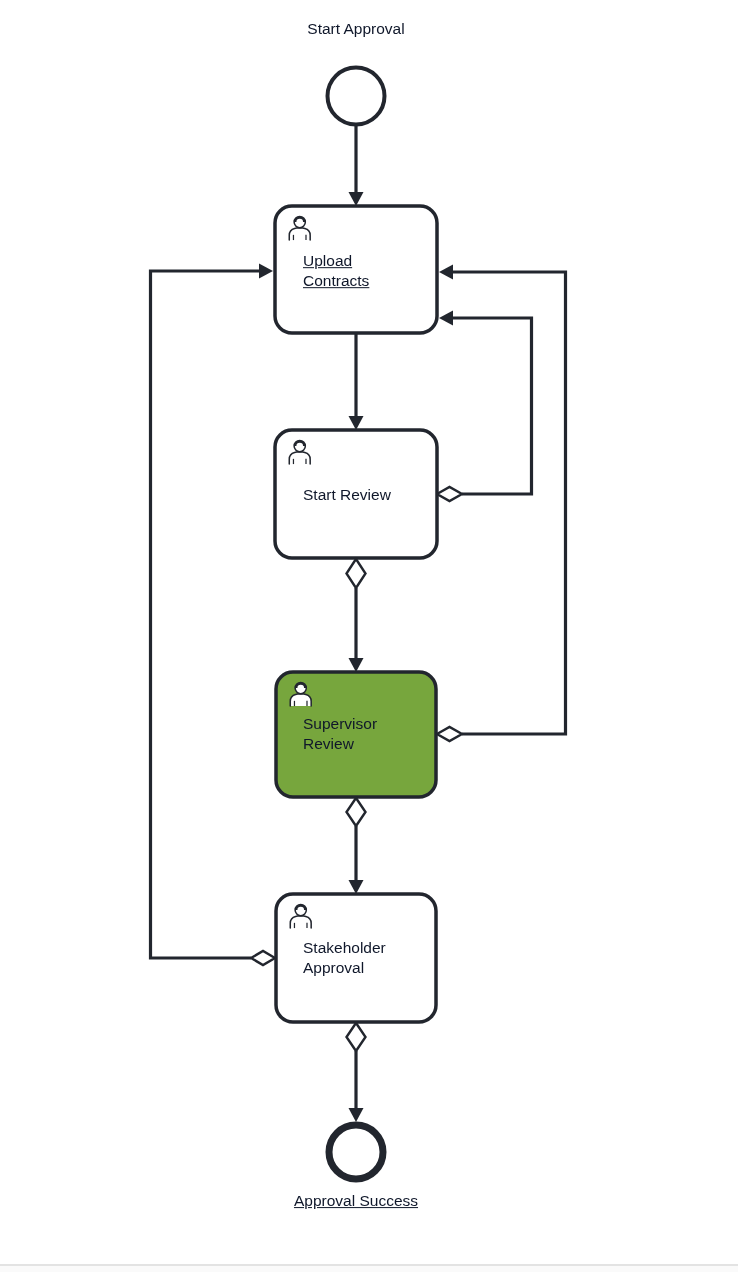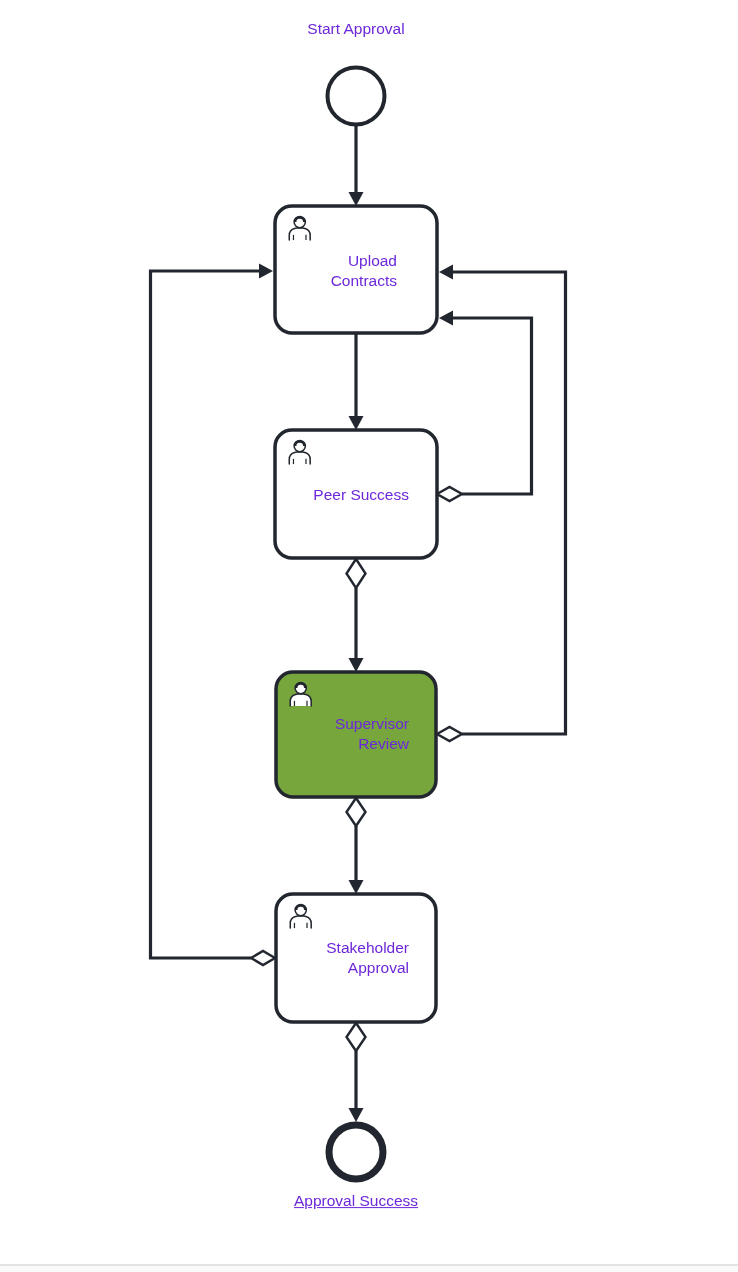--- a/index.html
+++ b/index.html
@@ -23,10 +23,10 @@
   .label {
     position: absolute;
     transform: translate(-50%, -50%);
-    color: #6d28d9;
+    color: #0f172a;
     font-size: 15.5px;
     line-height: 1.28;
-    text-align: right;
+    text-align: left;
     white-space: nowrap;
   }
   .task-label {

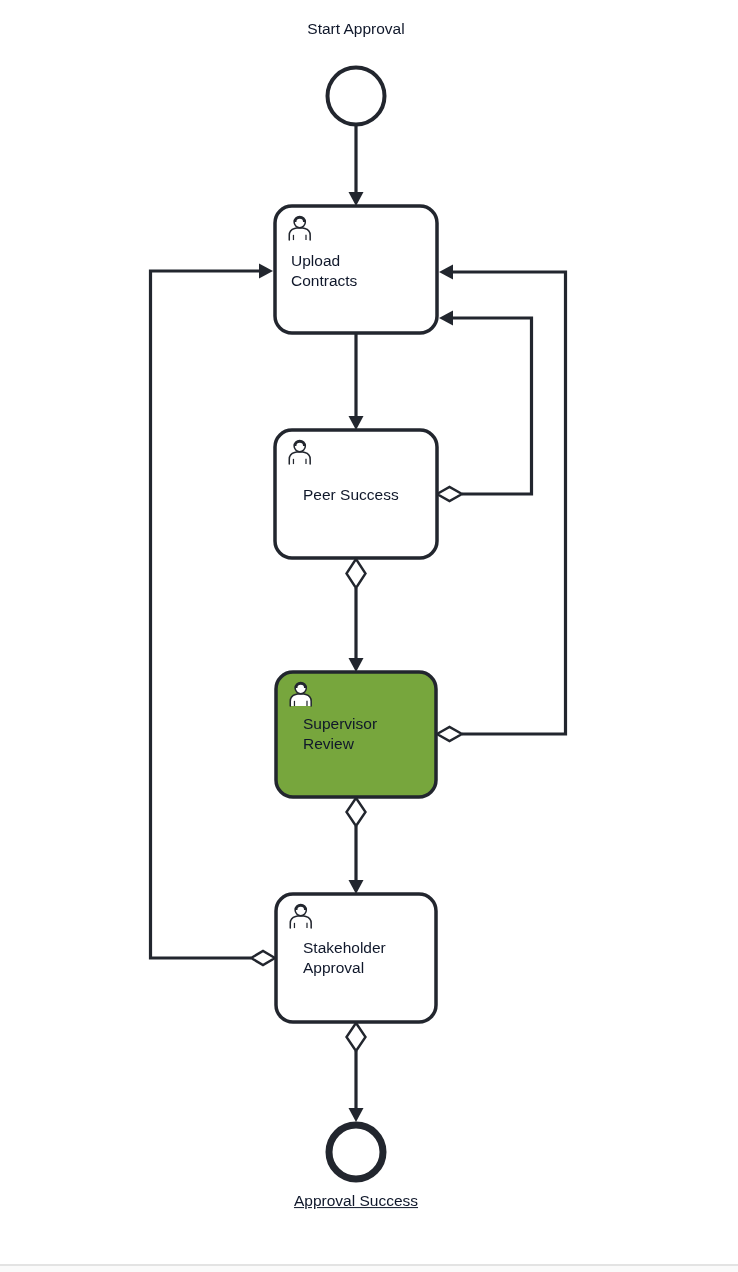--- a/index.html
+++ b/index.html
@@ -145,7 +145,7 @@
 
   <div class="label" style="left:356px; top:29px;">Start Approval</div>
 
-  <div class="label task-label" style="left:344px; top:271px;">Upload Contracts</div>
+  <div class="label task-label" style="left:356px; top:271px;text-decoration:underline;">Upload Contracts</div>
 
   <div class="label task-label" style="left:356px; top:495px;">Peer Success</div>
 

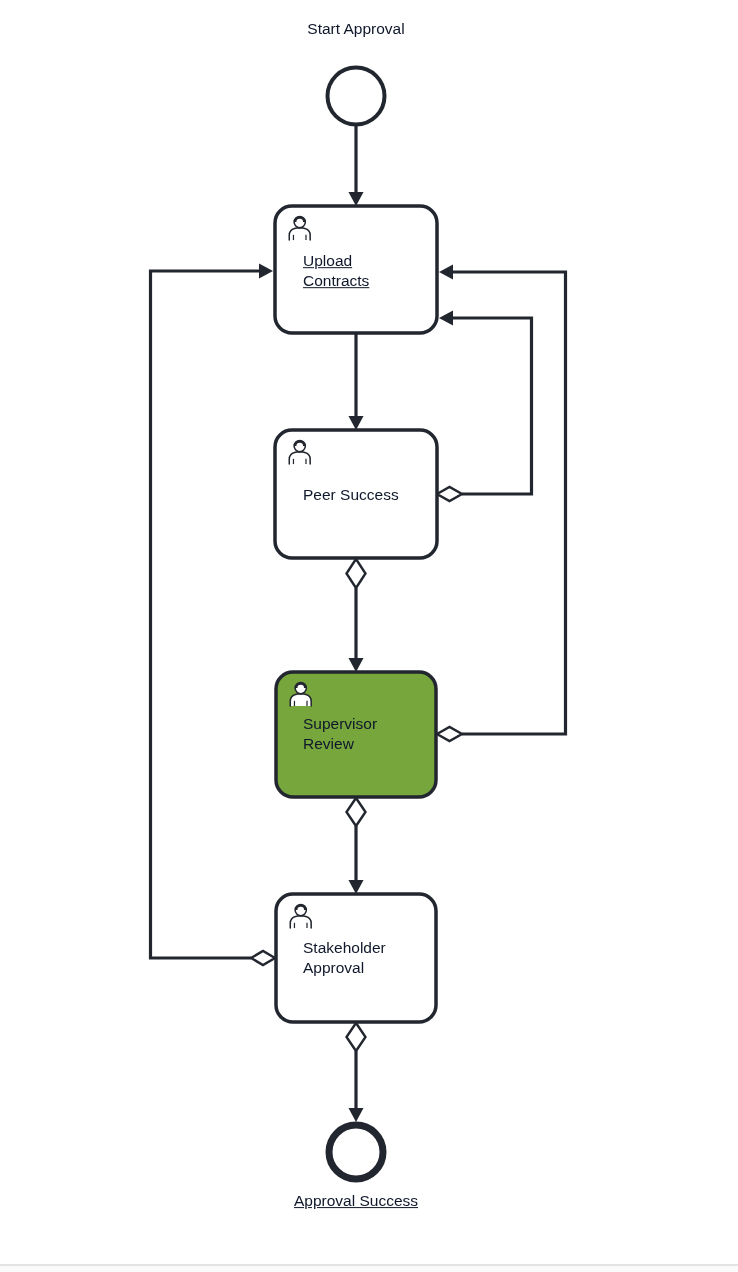--- a/index.html
+++ b/index.html
@@ -147,7 +147,7 @@
 
   <div class="label task-label" style="left:356px; top:271px;text-decoration:underline;">Upload Contracts</div>
 
-  <div class="label task-label" style="left:356px; top:495px;">Peer Success</div>
+  <div class="label task-label" style="left:356px; top:495px;">Start Review</div>
 
   <div class="label task-label" style="left:356px; top:958px;">Stakeholder Approval</div>
 

